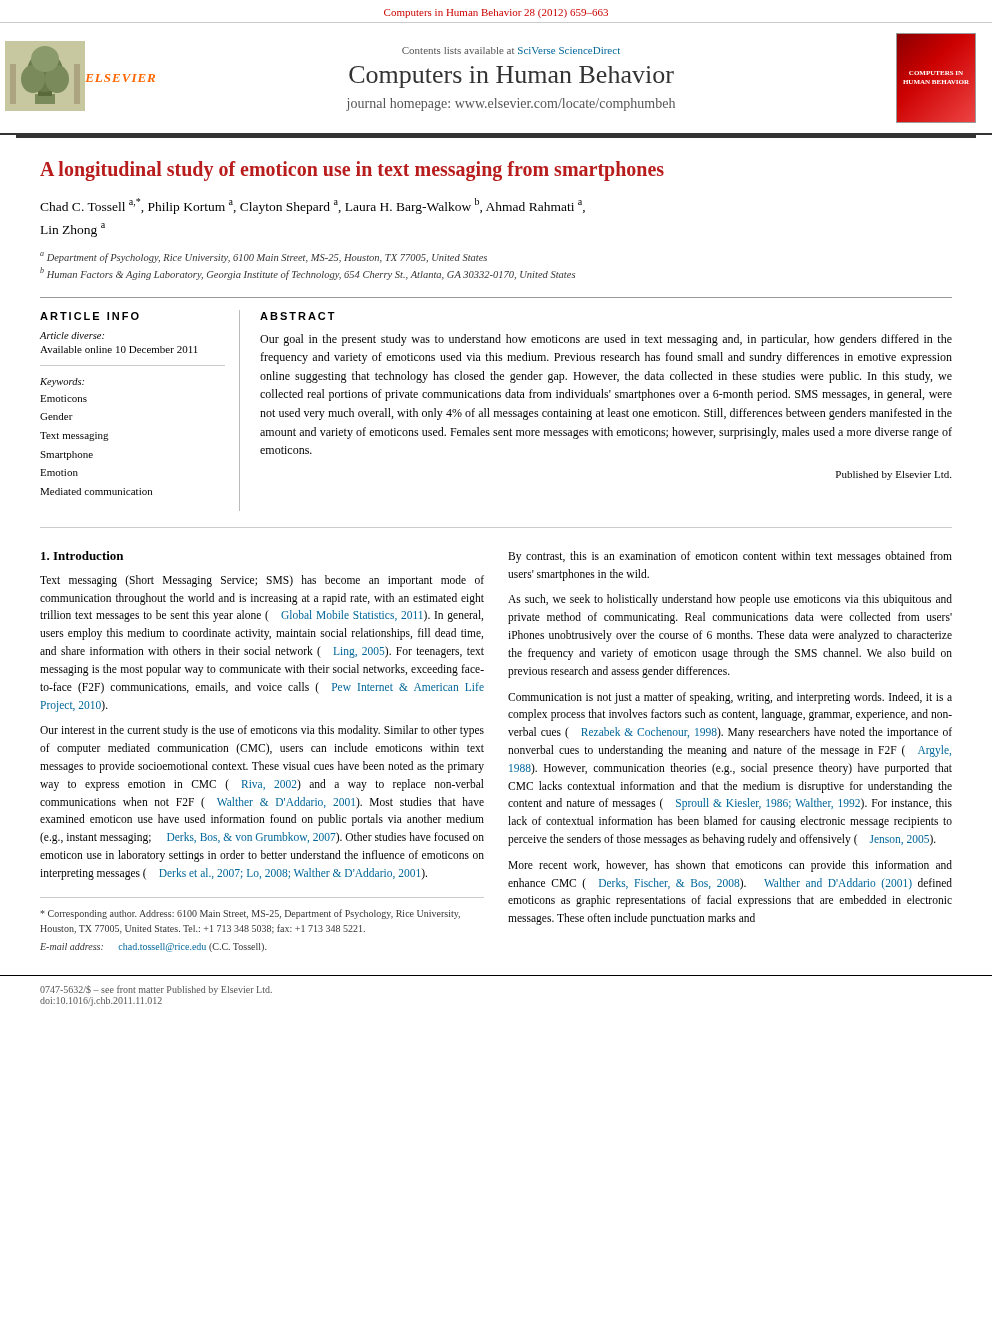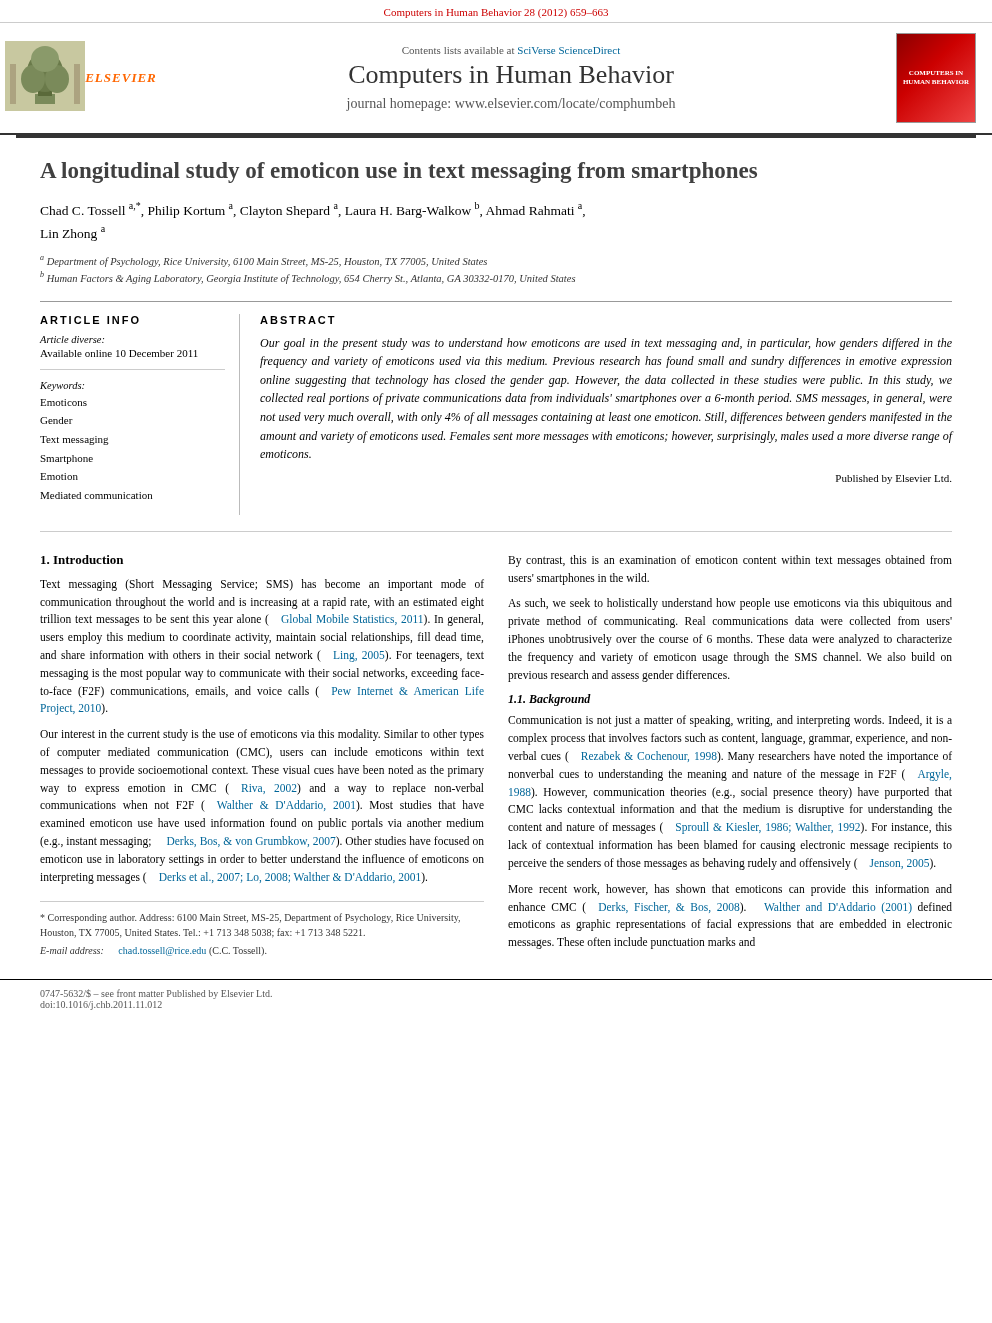--- a/index.html
+++ b/index.html
@@ -117,9 +117,9 @@
 
     
     .article-title {
-      font-size: 23px;
-      font-weight: bold;
-      color: #404040;
+      font-size: 20px;
+      font-weight: bold;
+      color: #b91c1c;
       margin-bottom: 12px;
       line-height: 1.3;
     }

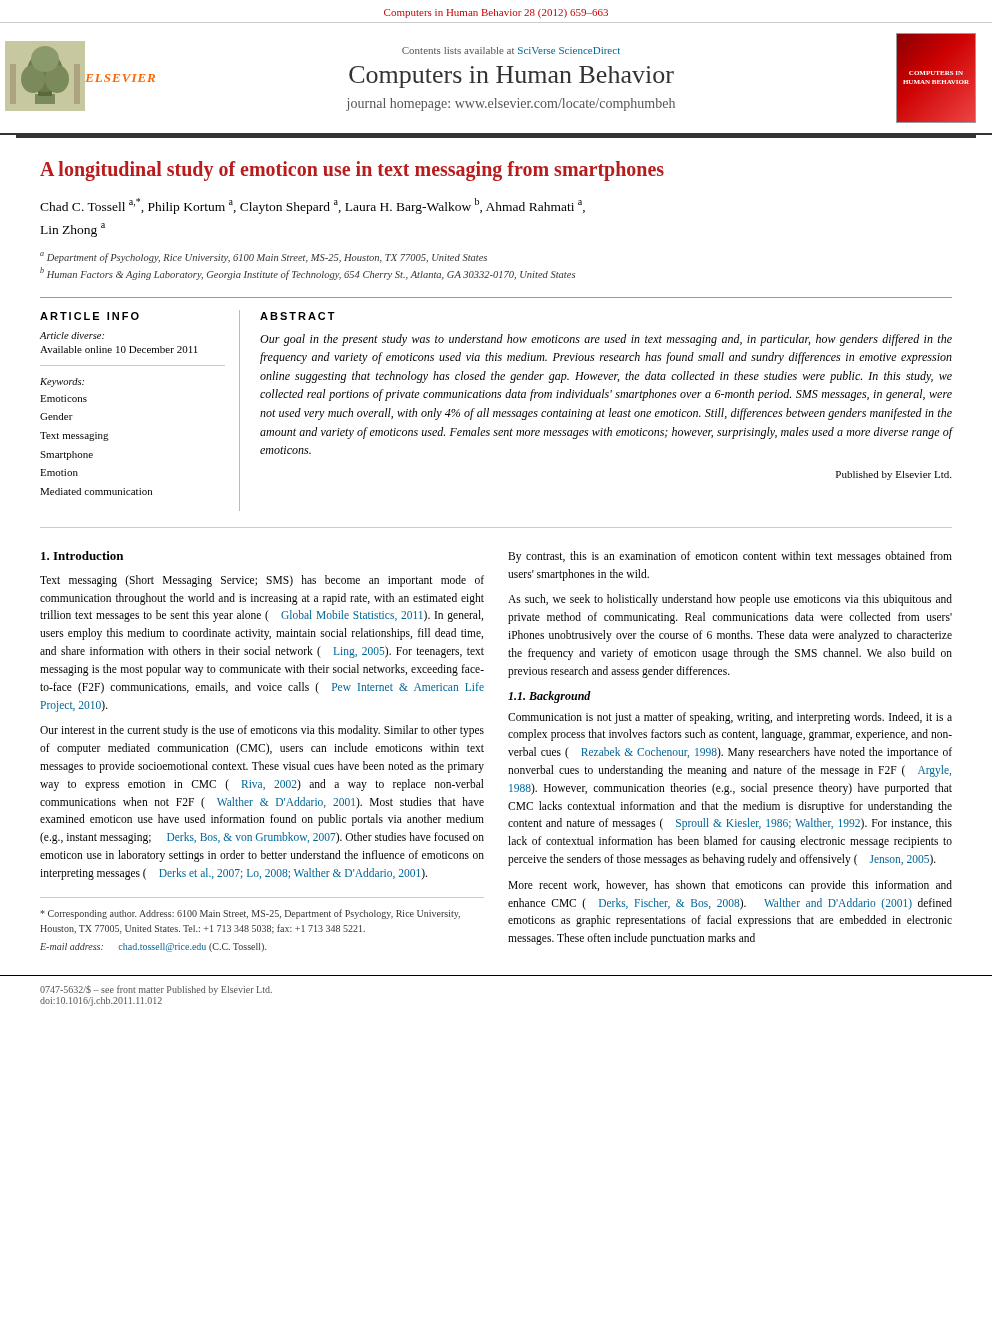--- a/index.html
+++ b/index.html
@@ -200,7 +200,7 @@
       text-align: justify;
       color: #000;
     }
-    .abstract-text p { margin-bottom: 0; font-style: italic; }
+    .abstract-text p { margin-bottom: 0; }
 
     .published-by {
       text-align: right;

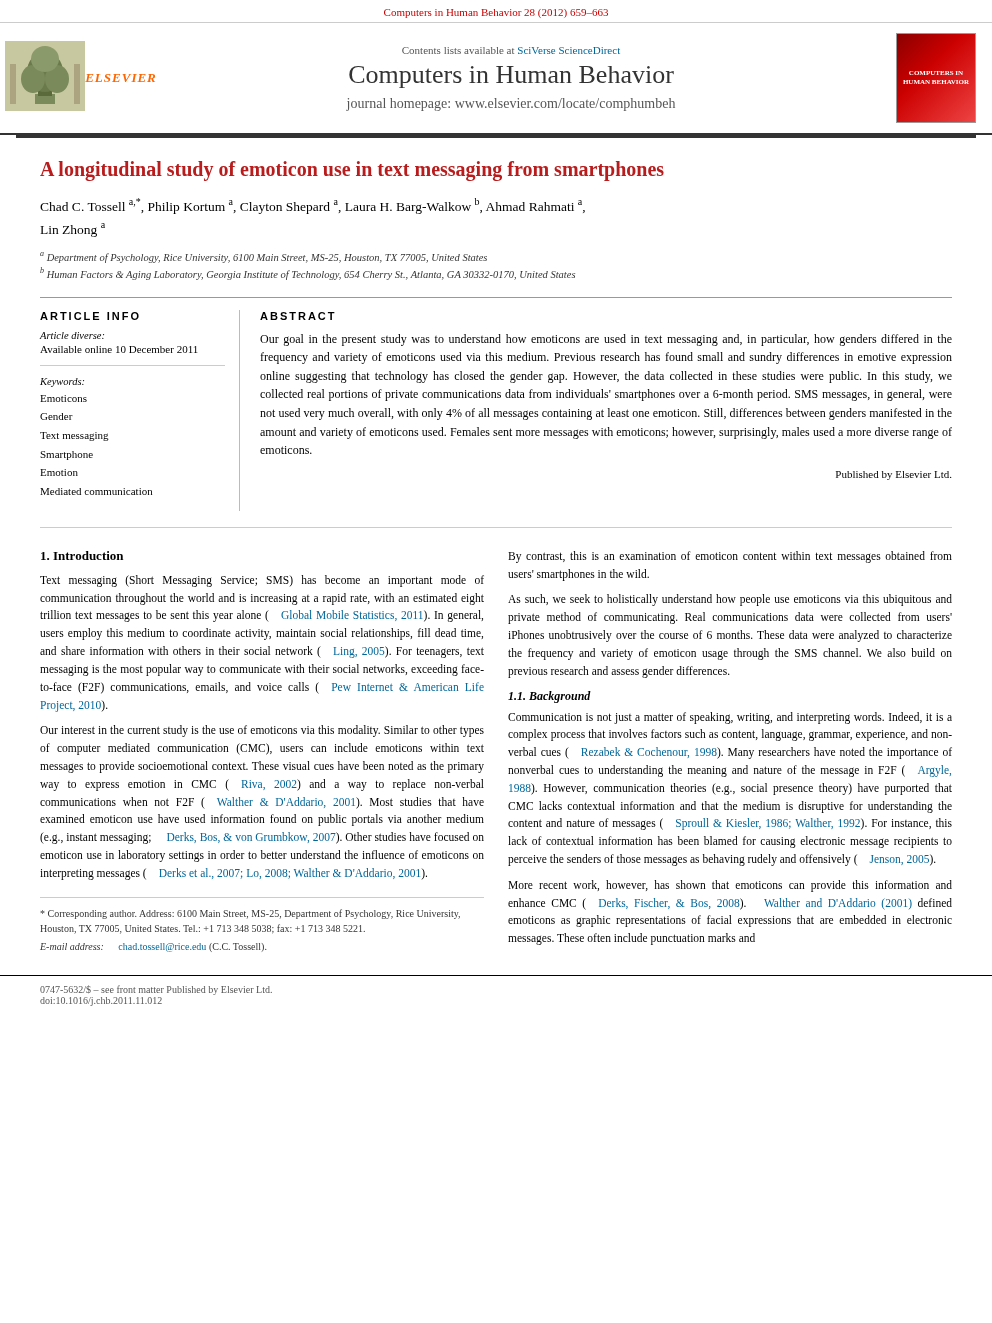--- a/index.html
+++ b/index.html
@@ -410,7 +410,6 @@
         As such, we seek to holistically understand how people use emoticons via this ubiquitous and private method of communicating. Real communications data were collected from users' iPhones unobtrusively over the course of 6 months. These data were analyzed to characterize the frequency and variety of emoticon usage through the SMS channel. We also build on previous research and assess gender differences.
       </div>
 
-      <div class="subsection-heading">1.1. Background</div>
 
       <div class="body-text">
         Communication is not just a matter of speaking, writing, and interpreting words. Indeed, it is a complex process that involves factors such as content, language, grammar, experience, and non-verbal cues (<a class="ref-link">Rezabek &amp; Cochenour, 1998</a>). Many researchers have noted the importance of nonverbal cues to understanding the meaning and nature of the message in F2F (<a class="ref-link">Argyle, 1988</a>). However, communication theories (e.g., social presence theory) have purported that CMC lacks contextual information and that the medium is disruptive for understanding the content and nature of messages (<a class="ref-link">Sproull &amp; Kiesler, 1986; Walther, 1992</a>). For instance, this lack of contextual information has been blamed for causing electronic message recipients to perceive the senders of those messages as behaving rudely and offensively (<a class="ref-link">Jenson, 2005</a>).

